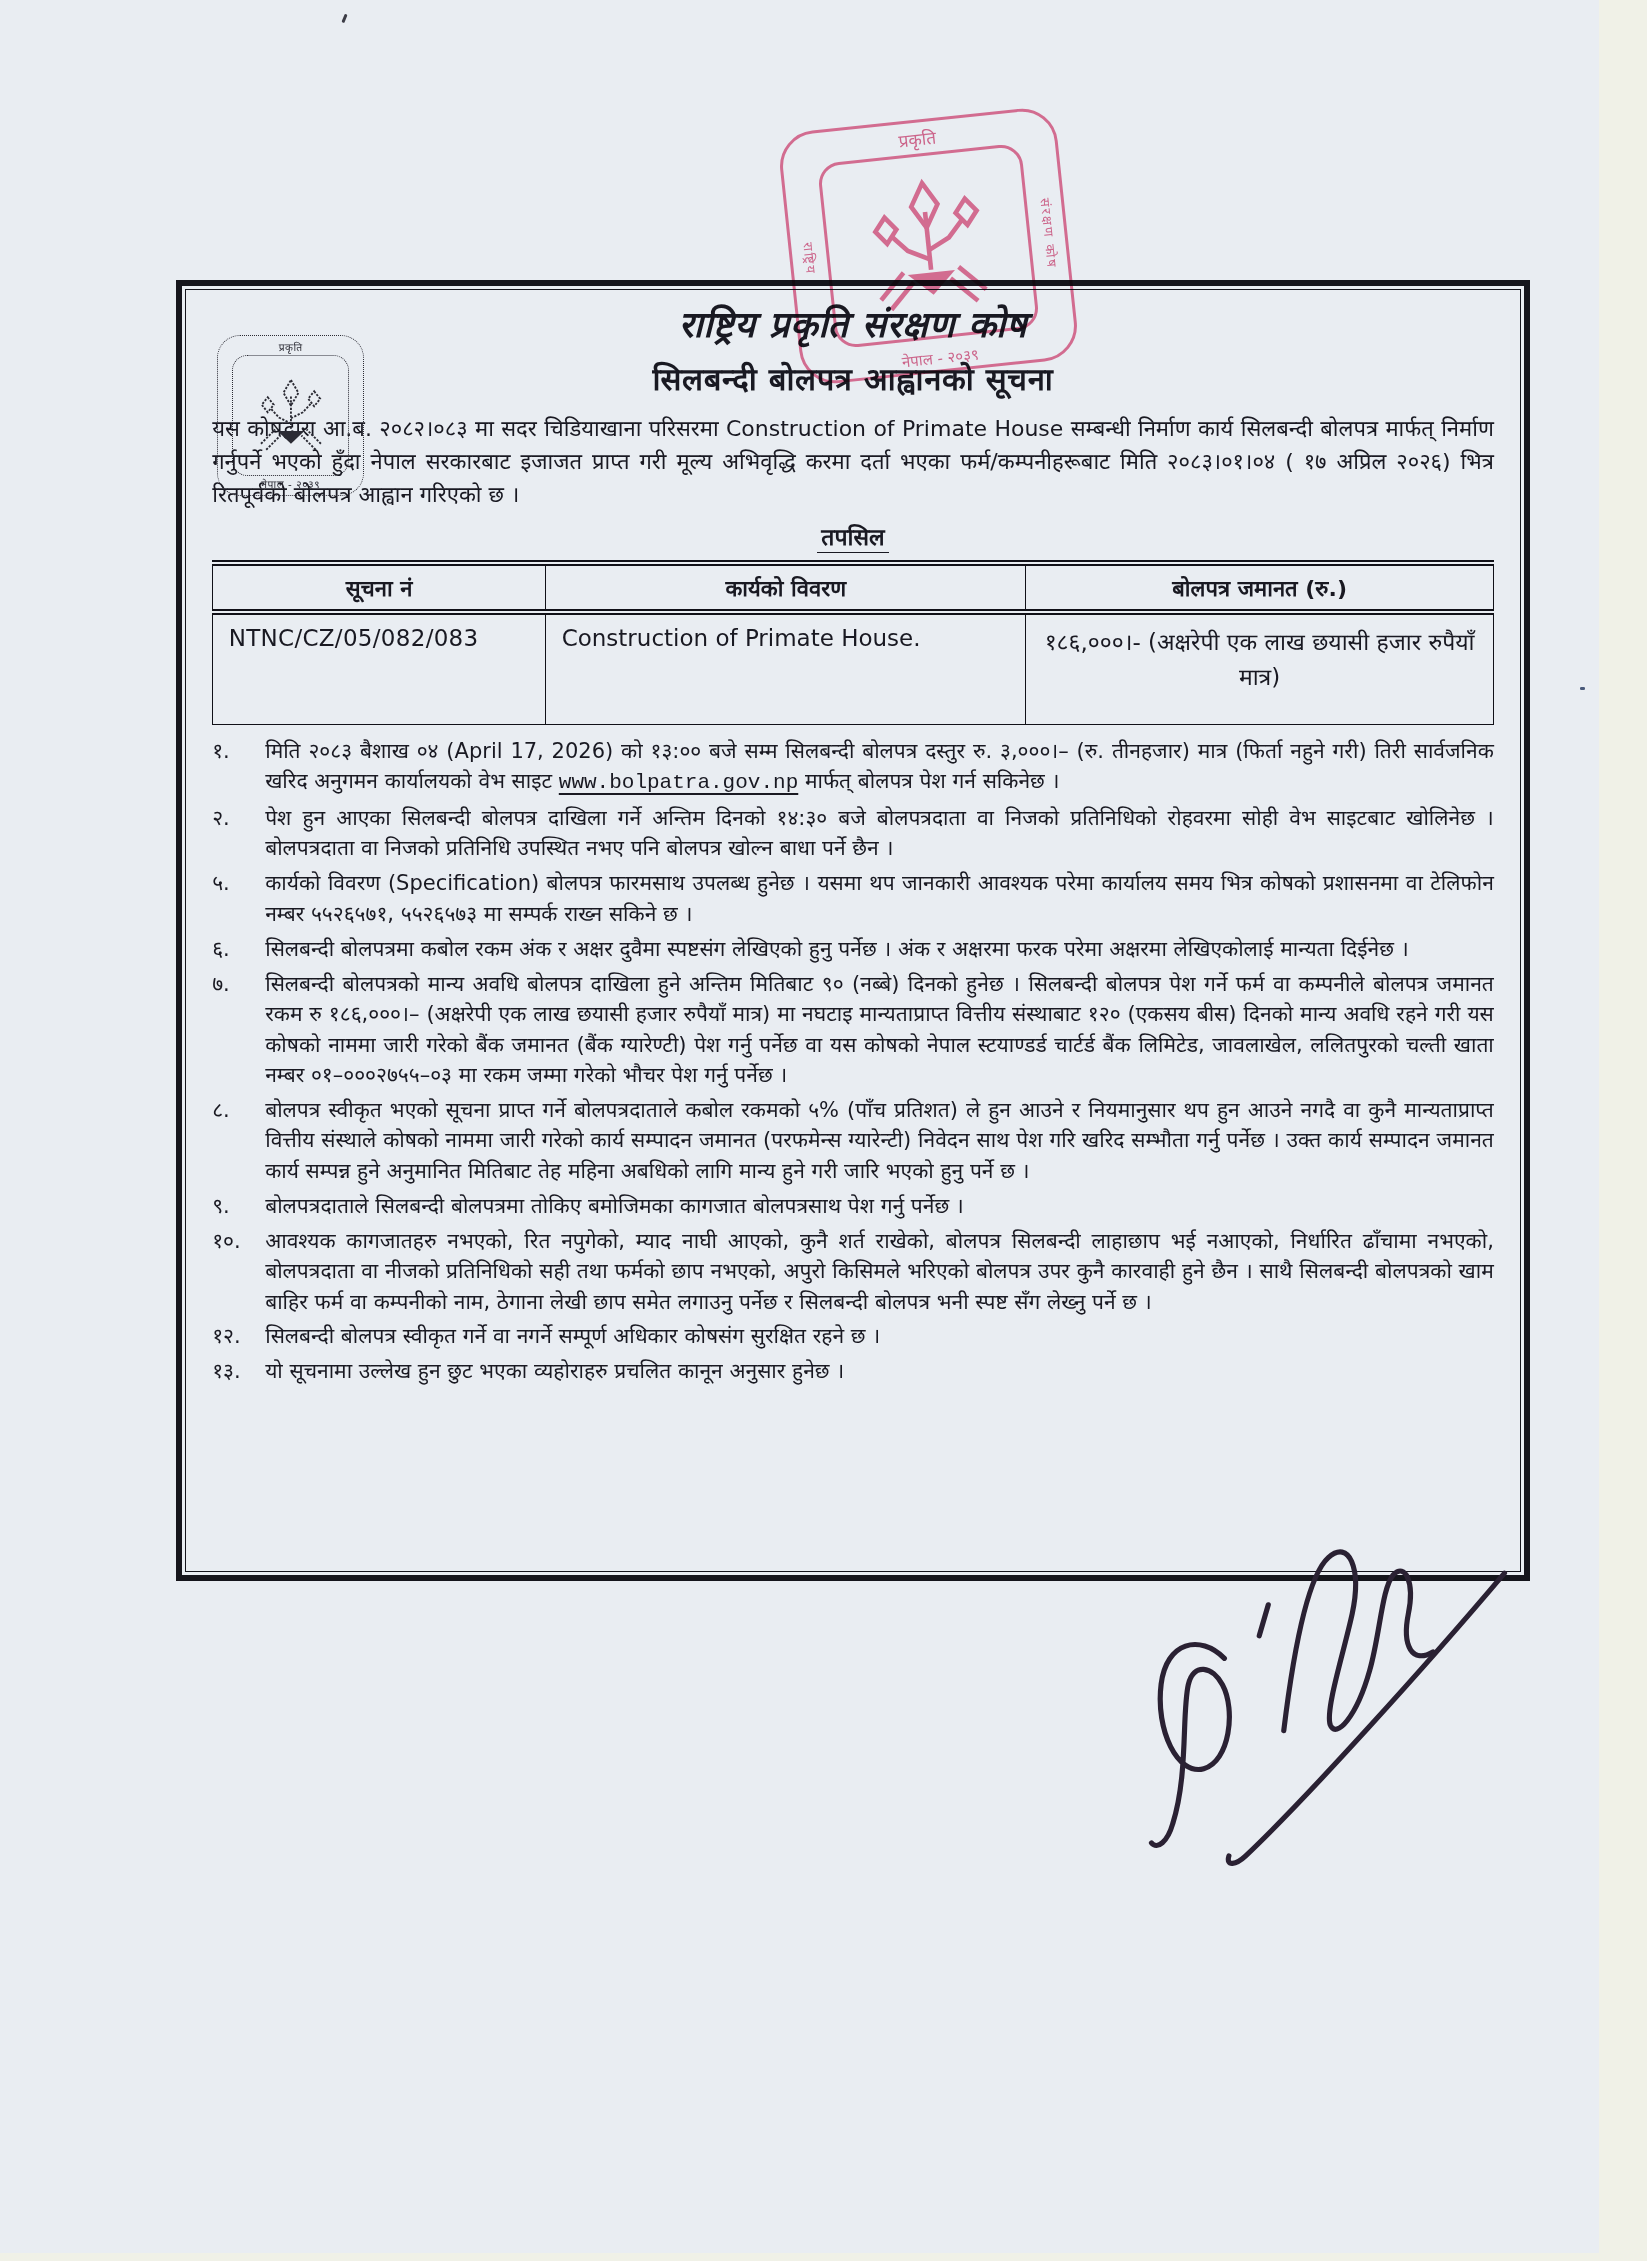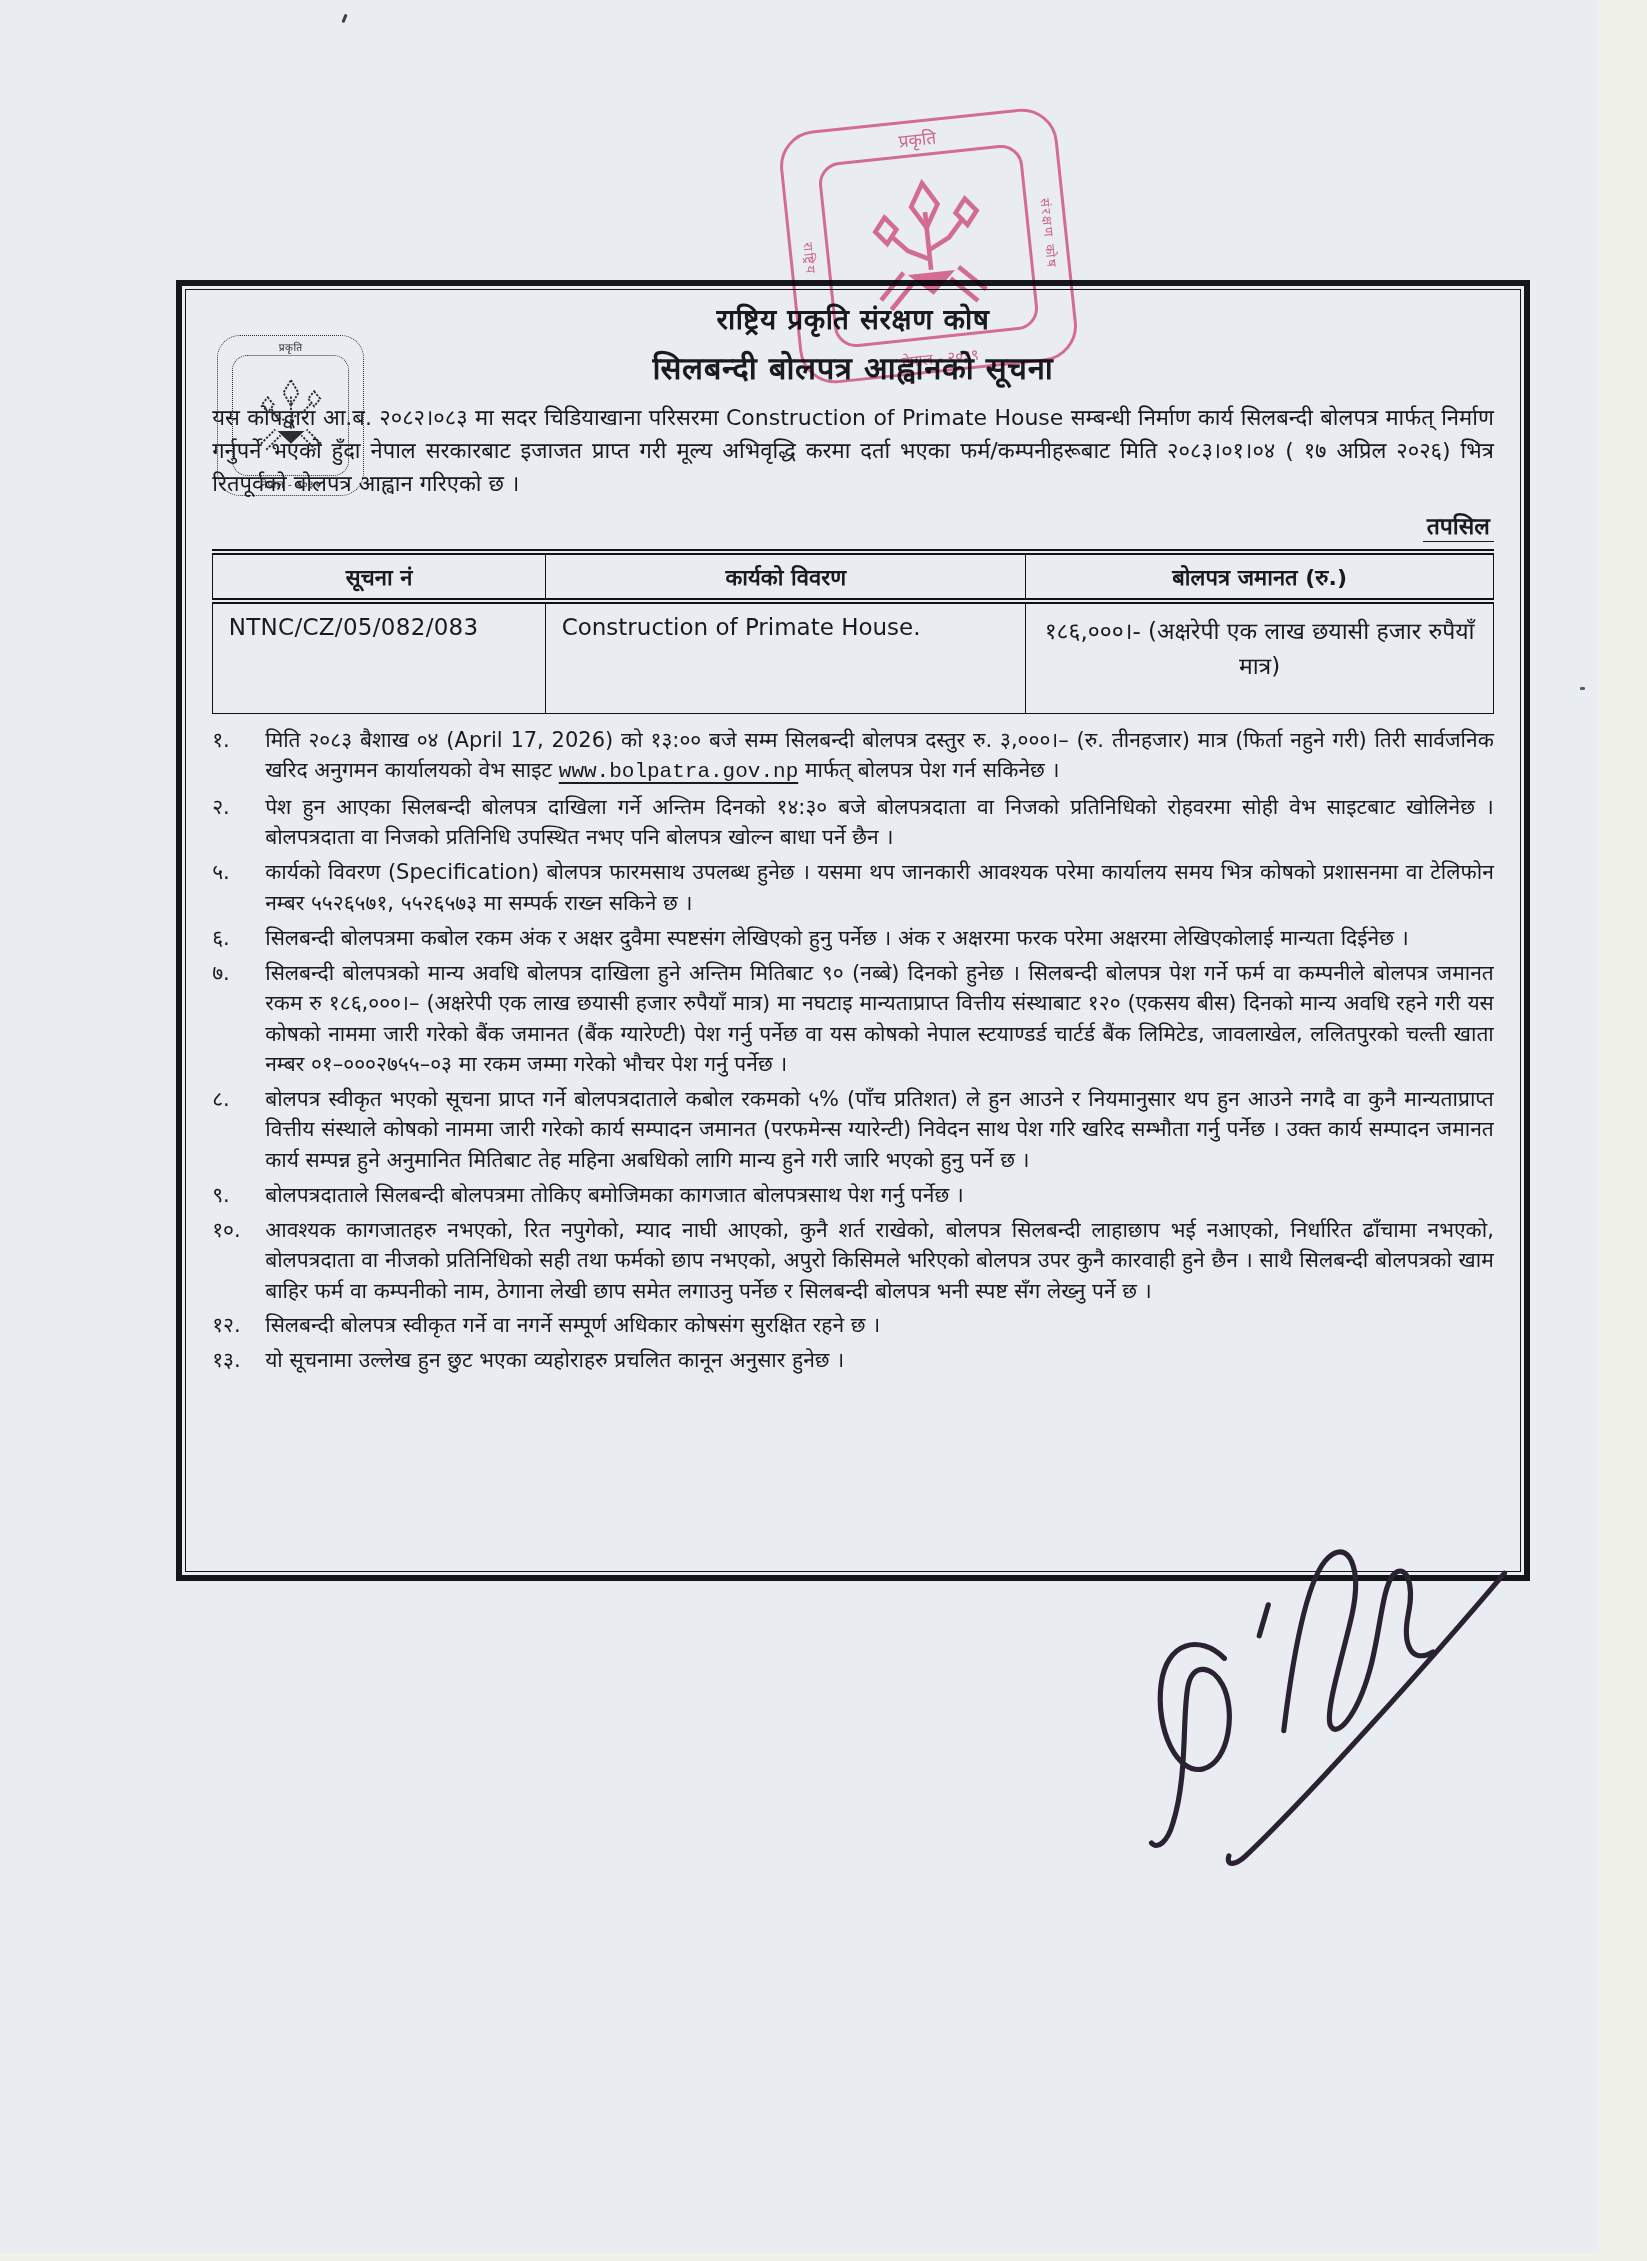--- a/index.html
+++ b/index.html
@@ -27,7 +27,7 @@
 
   
   .header{text-align:center;}
-  .org{font-size:28px;font-weight:bold;letter-spacing:0.6px;}
+  .org{font-size:36px;font-weight:bold;letter-spacing:0.6px;font-style:italic;}
   .office{font-size:23px;margin-top:7.8px;}
   .notice-title{font-size:31px;font-weight:bold;margin-top:9px;letter-spacing:0.6px;}
 

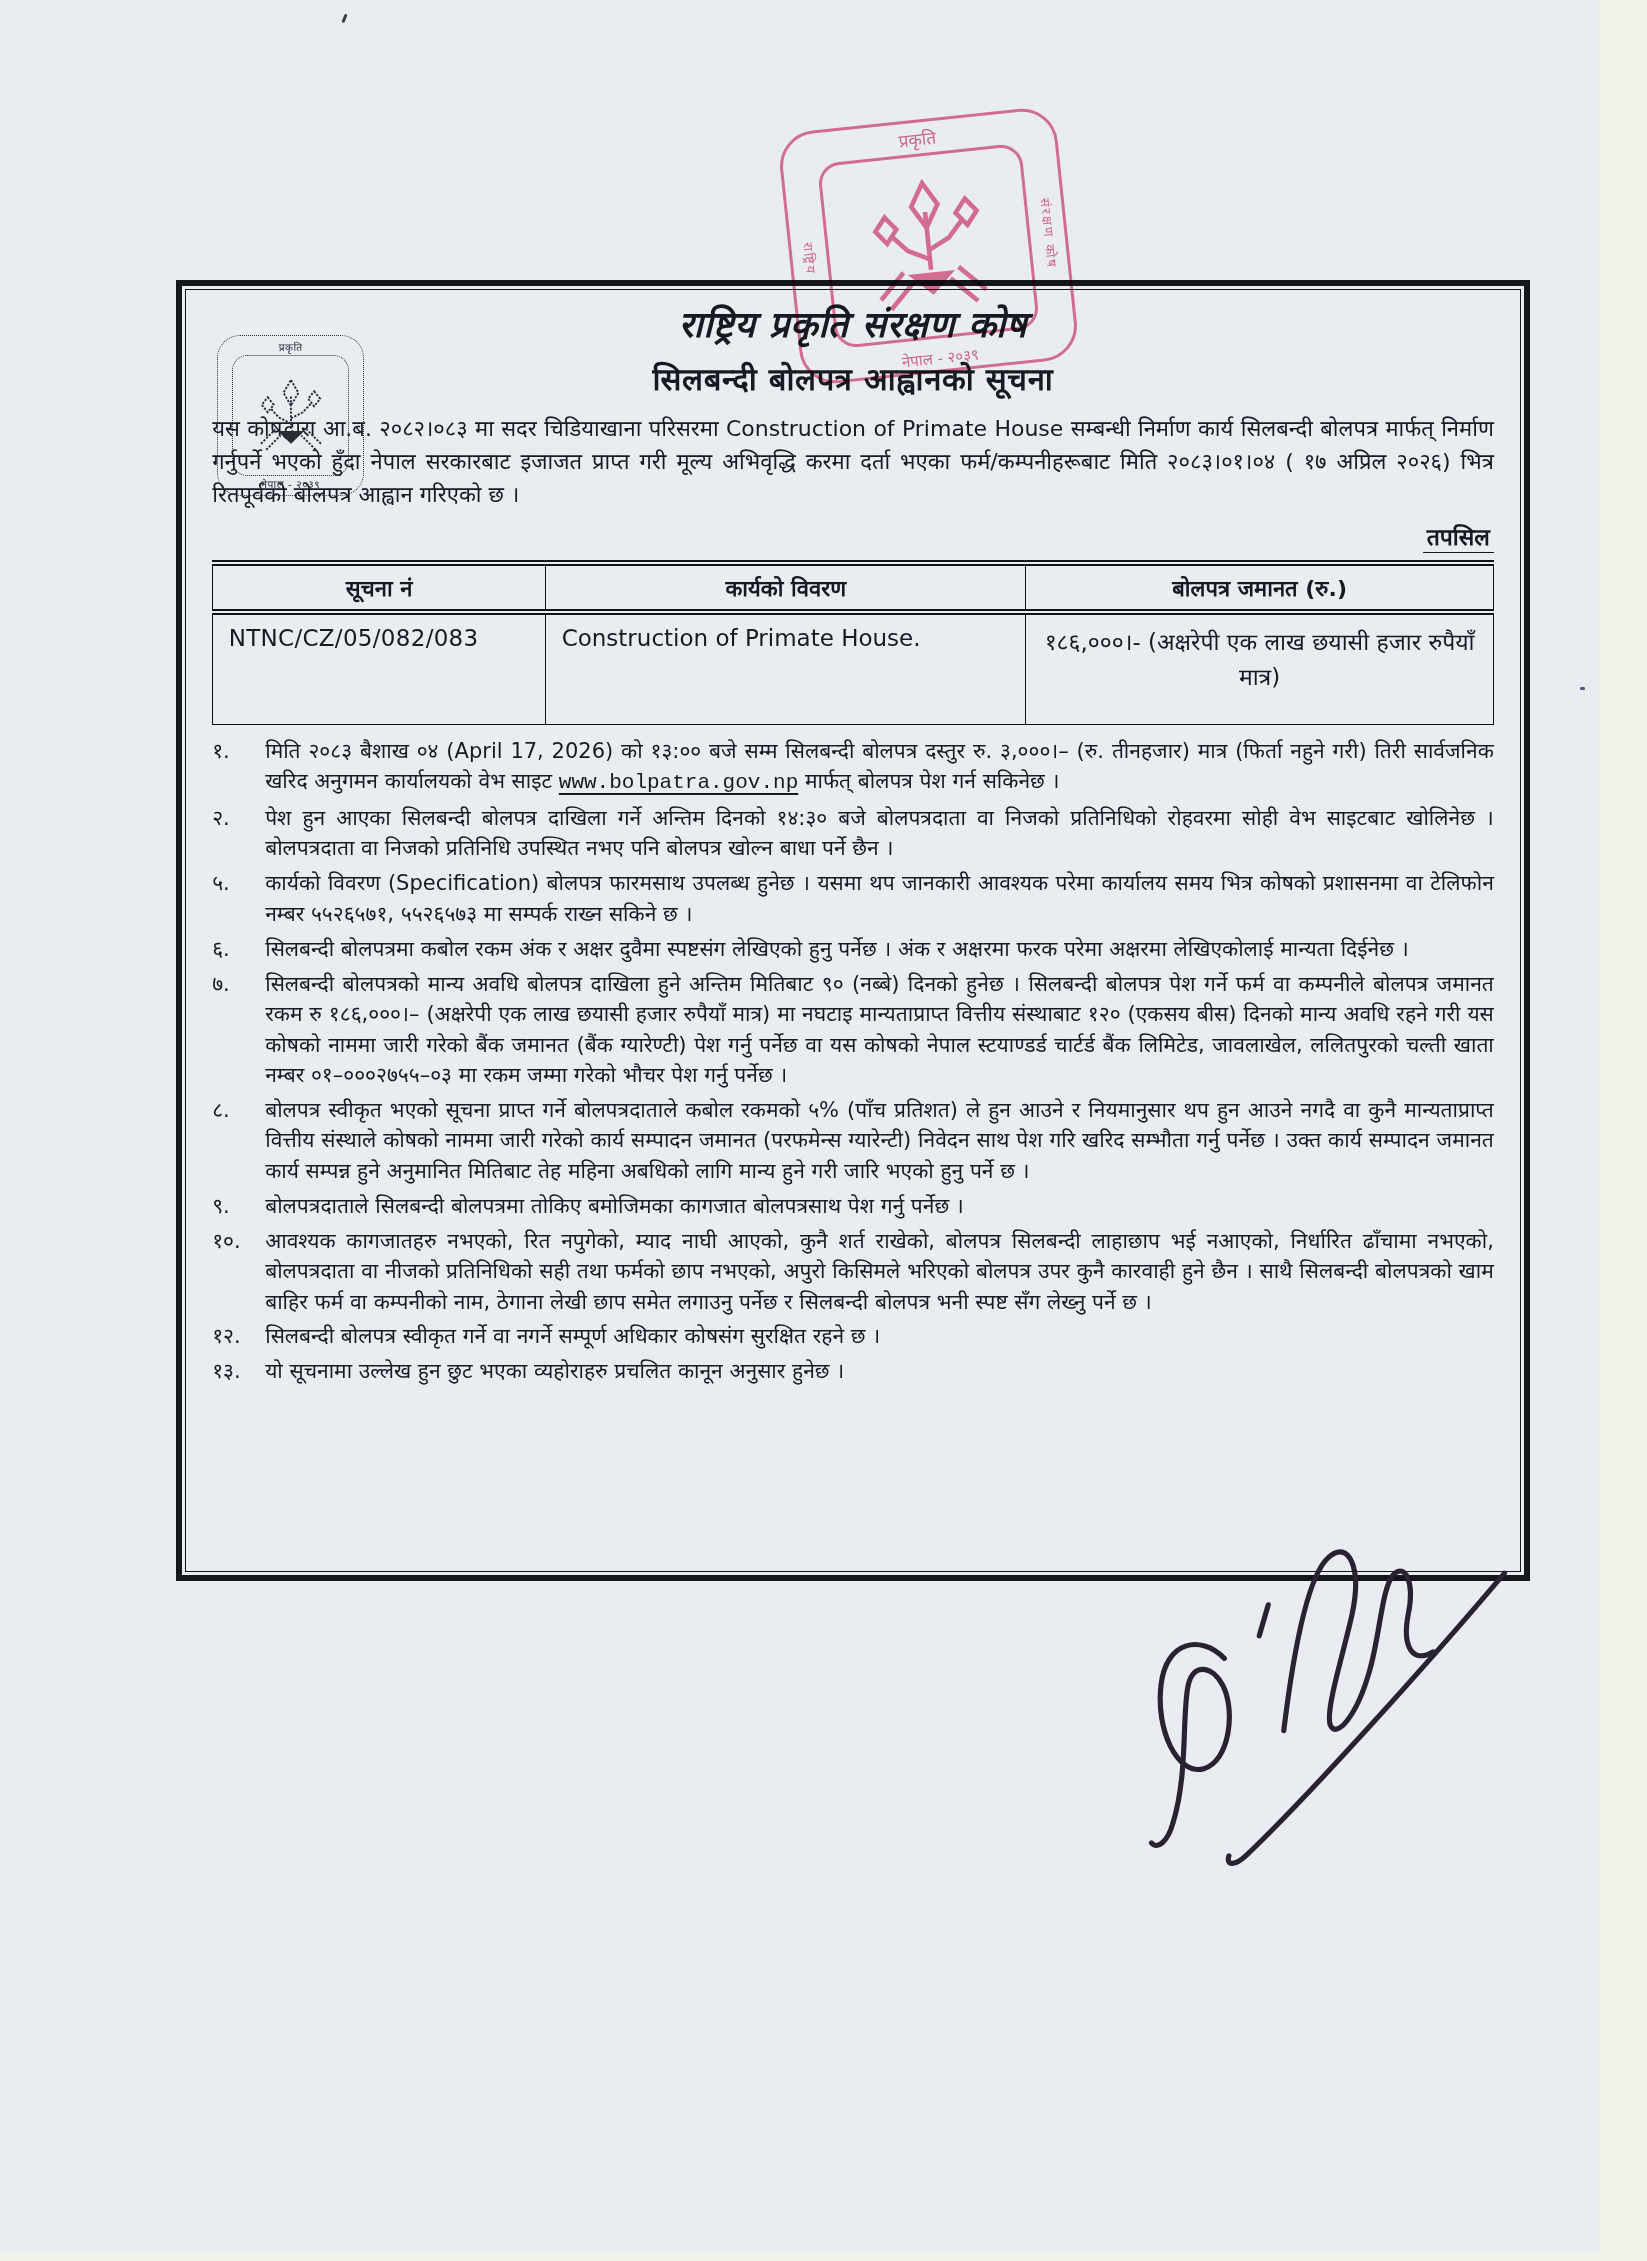--- a/index.html
+++ b/index.html
@@ -34,7 +34,7 @@
   
   .intro{font-size:22px;line-height:1.5;text-align:justify;margin:13px 0 0 0;}
 
-  .tapasil{text-align:right;margin:9px 0 7.8px;}
+  .tapasil{text-align:center;margin:9px 0 7.8px;}
   .tapasil span{font-size:23px;font-weight:bold;border-bottom:1.9px solid #191922;padding:0 3.9px 1.9px;}
 
   

